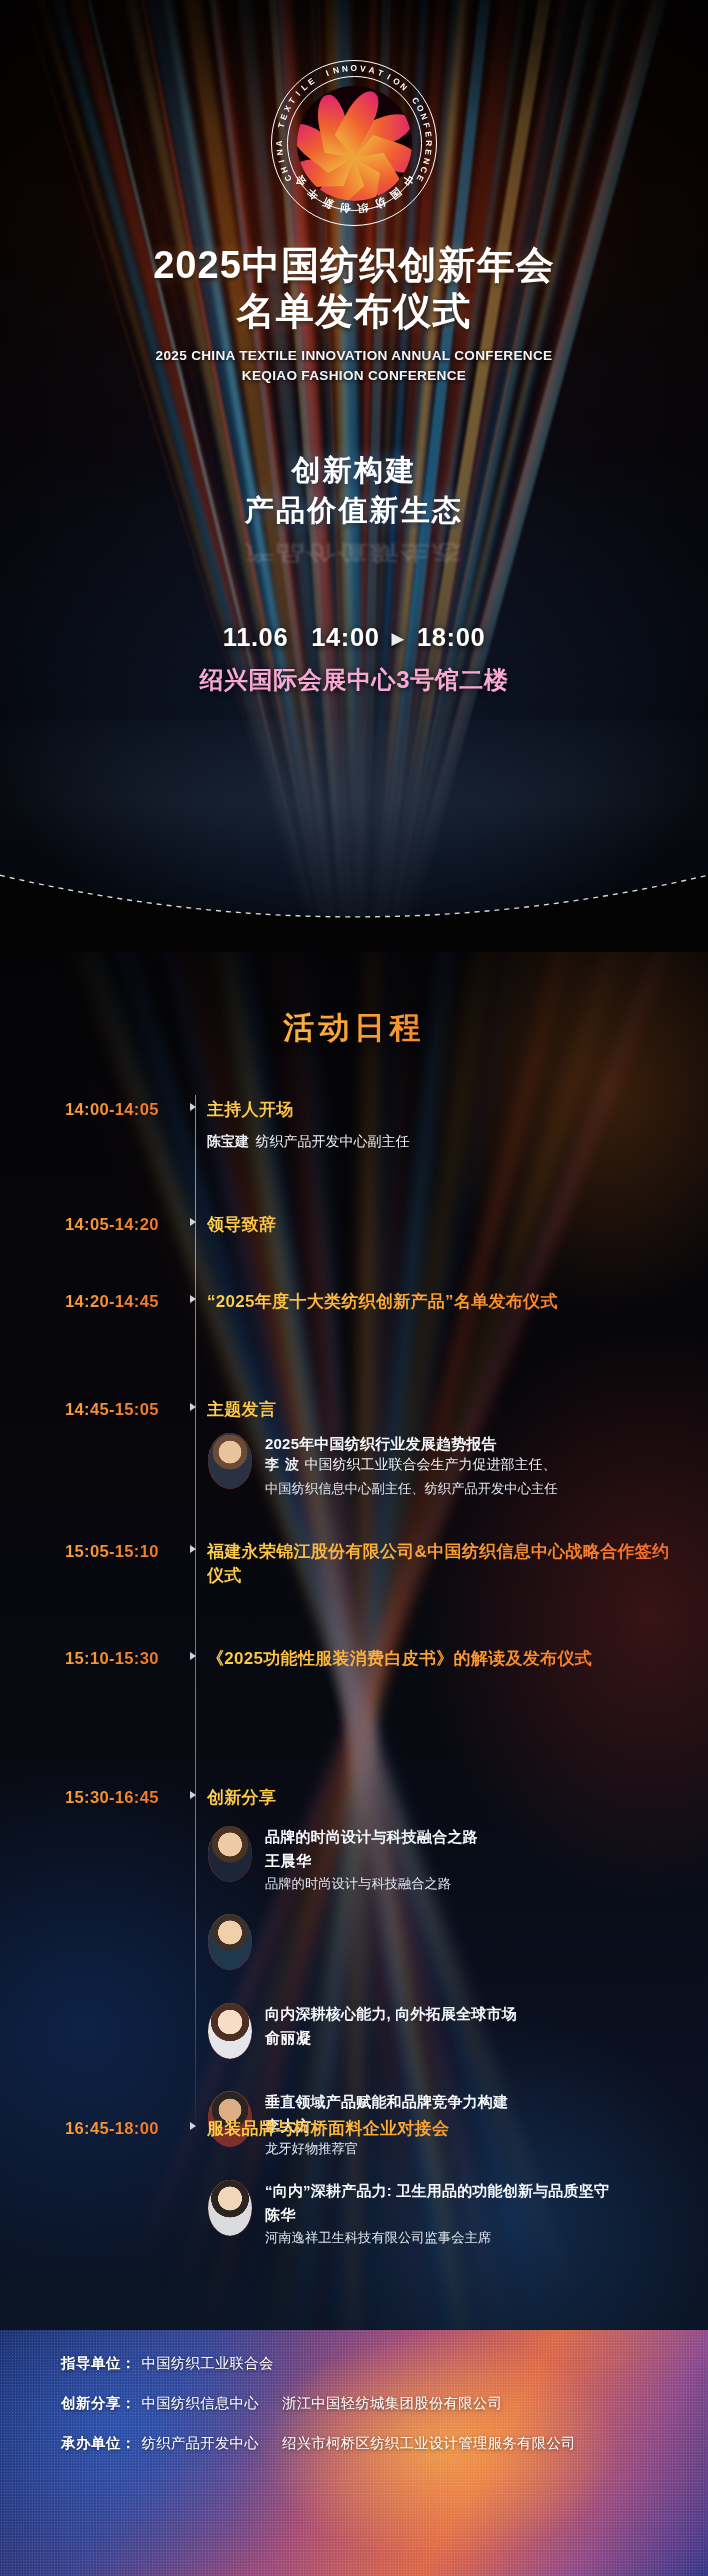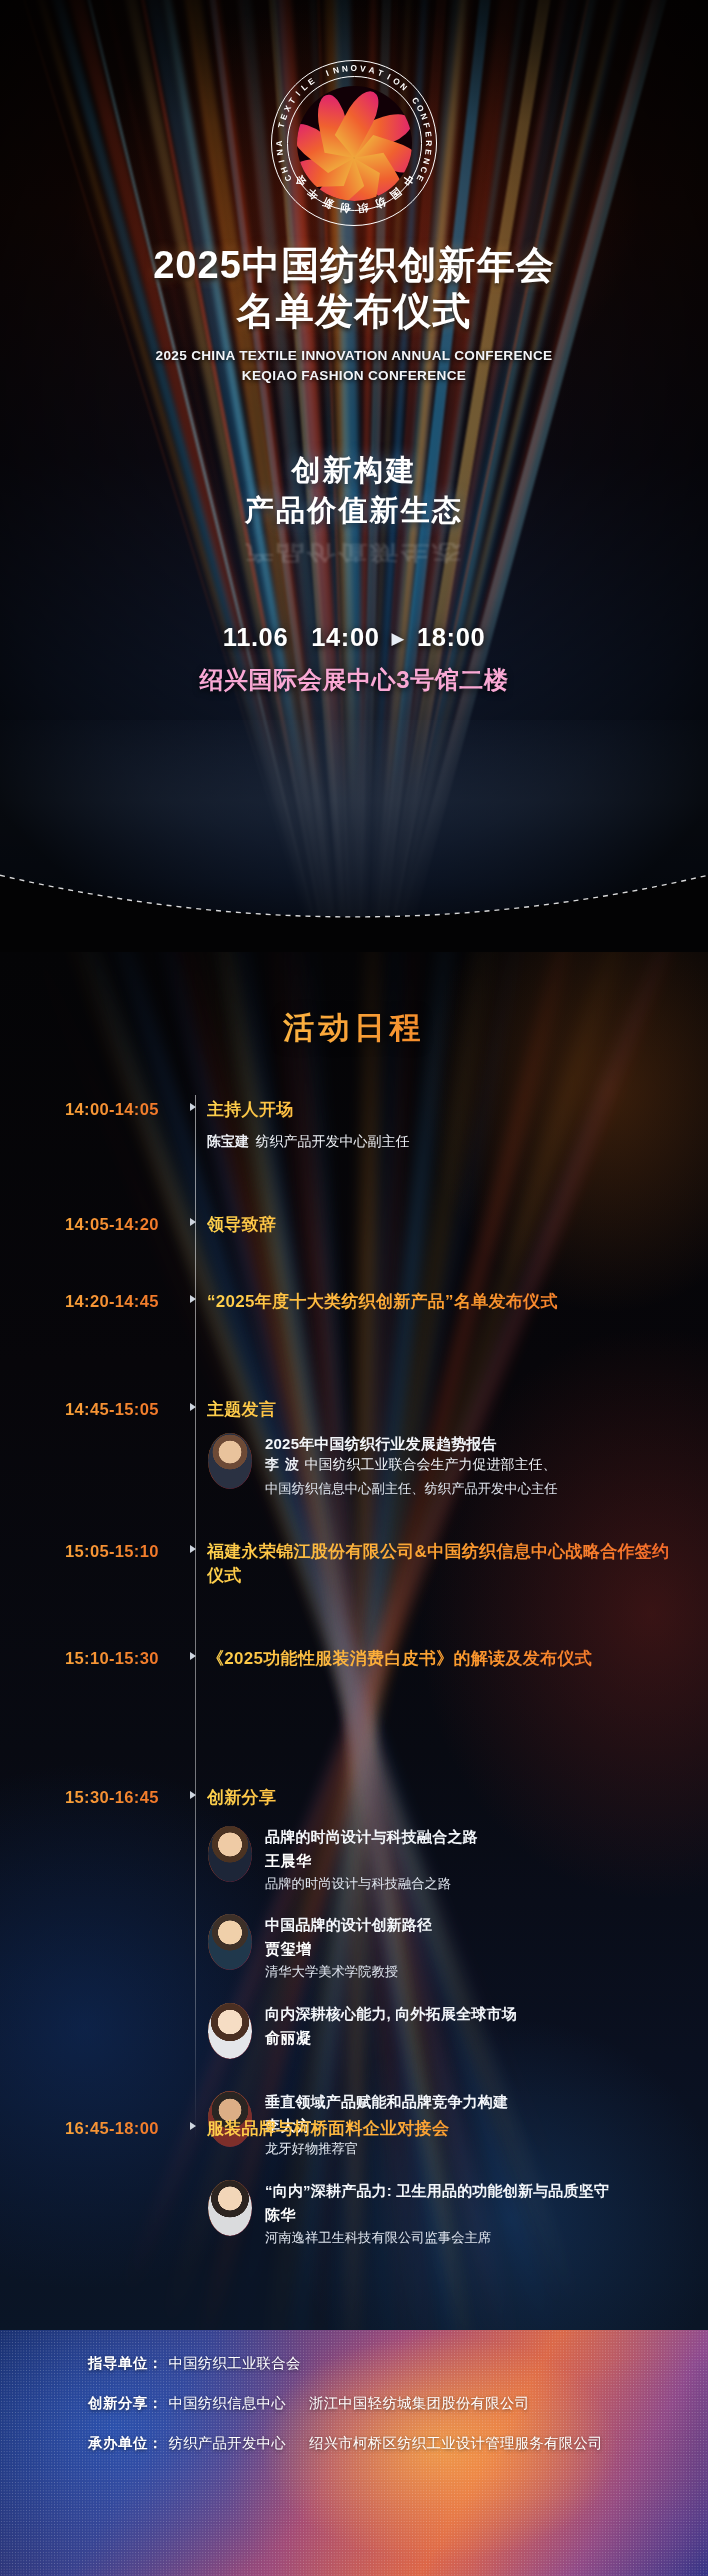--- a/index.html
+++ b/index.html
@@ -372,11 +372,6 @@
             <div class="avatar">
               <div class="face" style="background: radial-gradient(circle at 50% 33%, rgb(240, 208, 170) 0px, rgb(240, 208, 170) 27%, rgb(61, 48, 40) 28%, rgb(61, 48, 40) 41%, rgb(32, 56, 76) 42%), linear-gradient(rgb(79, 90, 104), rgb(29, 42, 56));"></div>
             </div>
-            <div class="spk-txt">
-              <div class="spk-topic">中国品牌的设计创新路径</div>
-              <div class="spk-name">贾玺增</div>
-              <div class="spk-org">清华大学美术学院教授</div>
-            </div>
           </div>
           <div class="spk" style="top: 214px;">
             <div class="avatar">

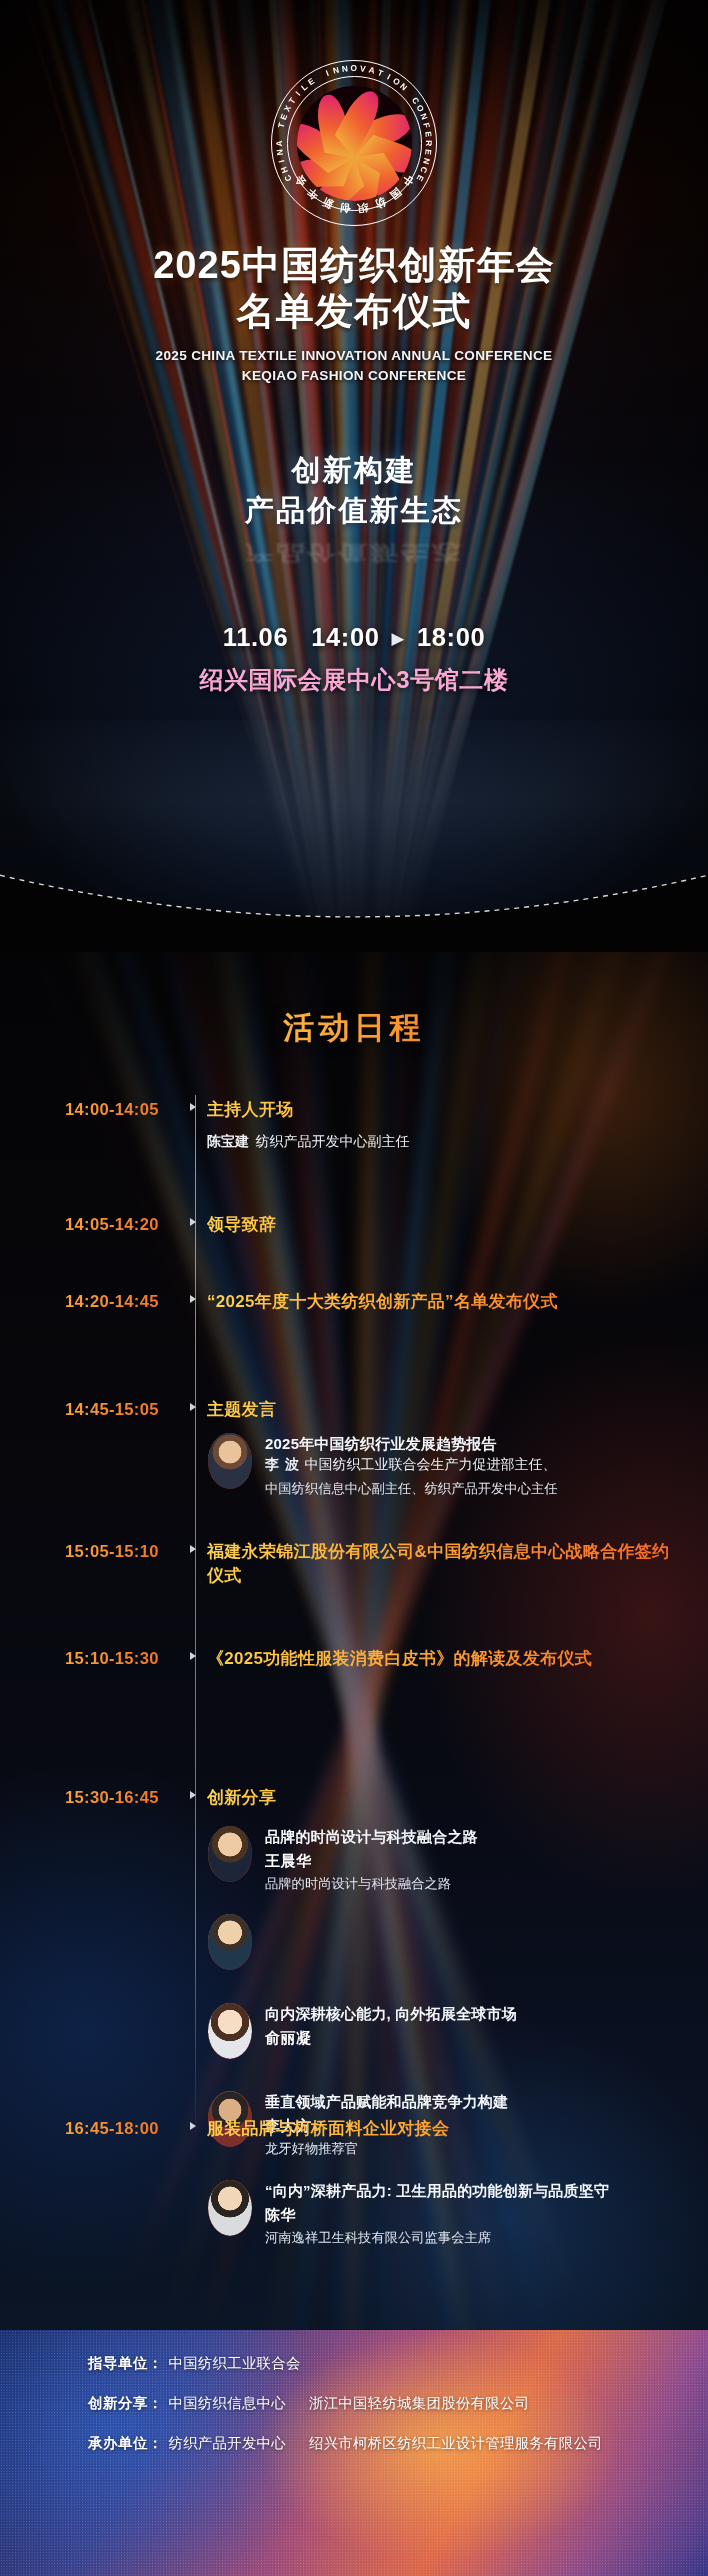--- a/index.html
+++ b/index.html
@@ -118,7 +118,7 @@
   .footer-noise{position:absolute;inset:0;opacity:.30;
     background-image:radial-gradient(rgba(255,255,255,.8) 0.3px, transparent 0.4px);
     background-size:2.8px 2.8px;}
-  .footer-lines{position:absolute;left:88px;top:24px;text-align:right;}
+  .footer-lines{position:absolute;left:61px;top:24px;text-align:right;}
   .f-line{display:flex;font-size:14.4px;line-height:1.25;margin-bottom:22px;color:#fff;
     text-shadow:0 1.1px 3.9px rgba(0,0,0,.55);white-space:nowrap;}
   .f-label{font-weight:900;letter-spacing:0.6px;margin-right:5.5px;}

